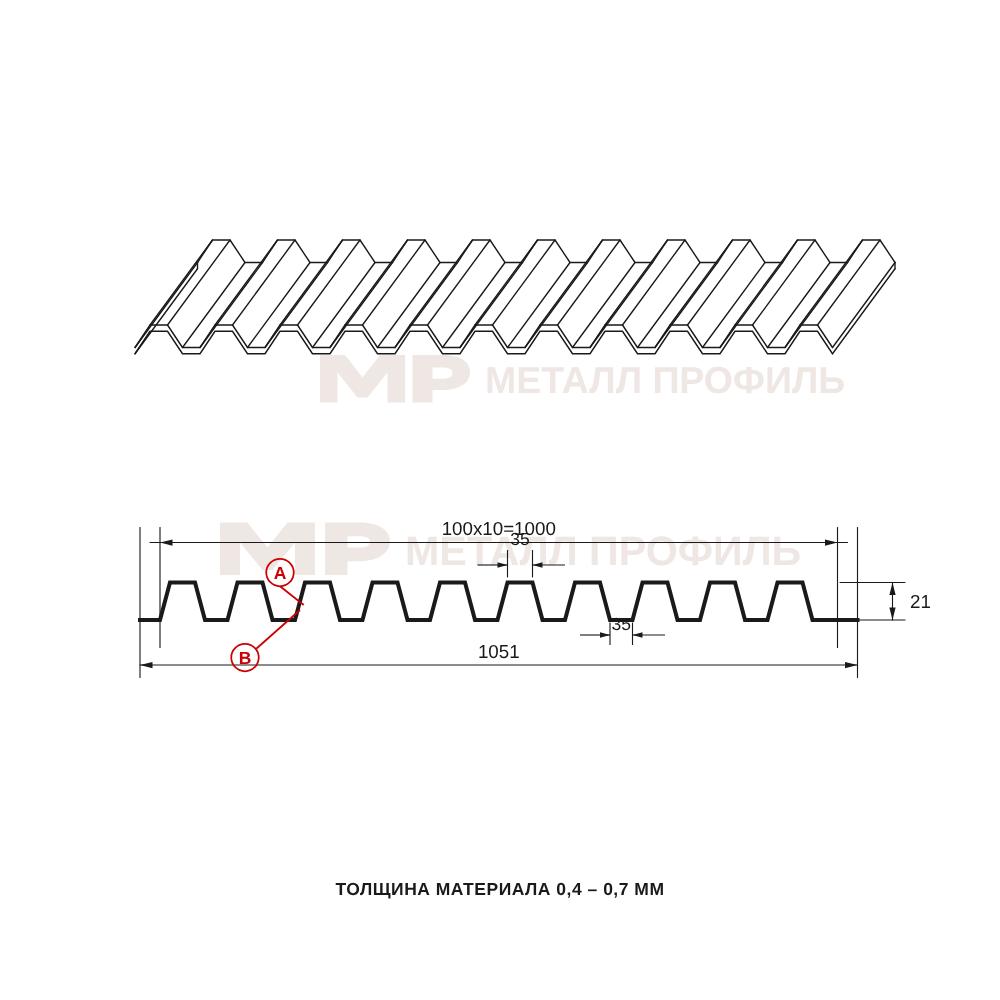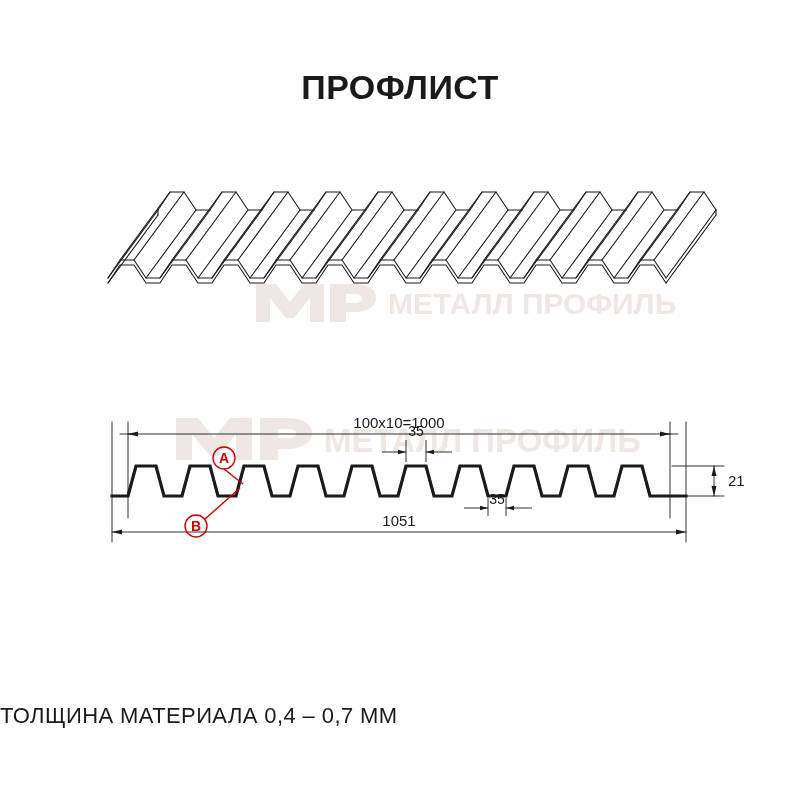--- a/index.html
+++ b/index.html
@@ -77,7 +77,6 @@
 
 <div class="page">
 
-  <div class="title">ПРОФЛИСТ</div>
 
   <div class="iso-wrap">
     <svg width="620" height="150" viewBox="0 0 620 150">

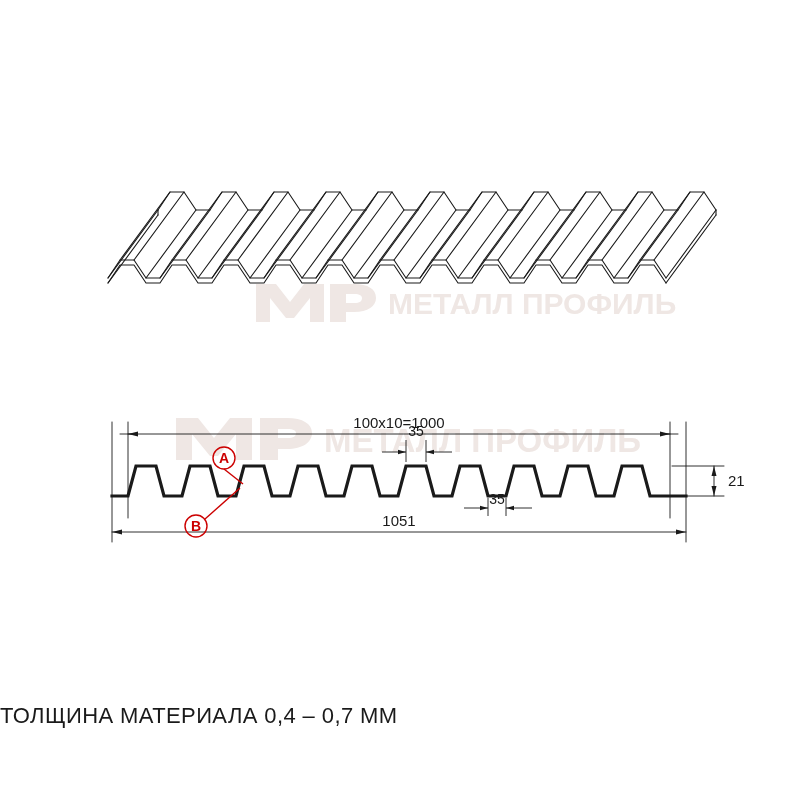--- a/index.html
+++ b/index.html
@@ -43,9 +43,9 @@
     left: 0;
     right: 0;
     top: 703px;
-    text-align: left;
-    font-size: 22px;
-    font-weight: normal;
+    text-align: center;
+    font-size: 14px;
+    font-weight: bold;
     letter-spacing: 0.4px;
   }
   .iso-wrap {

